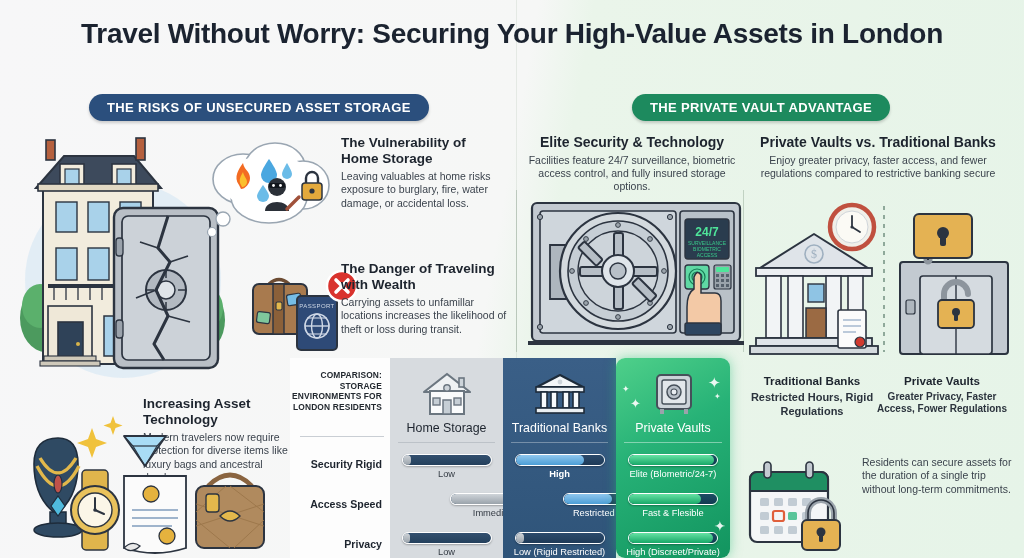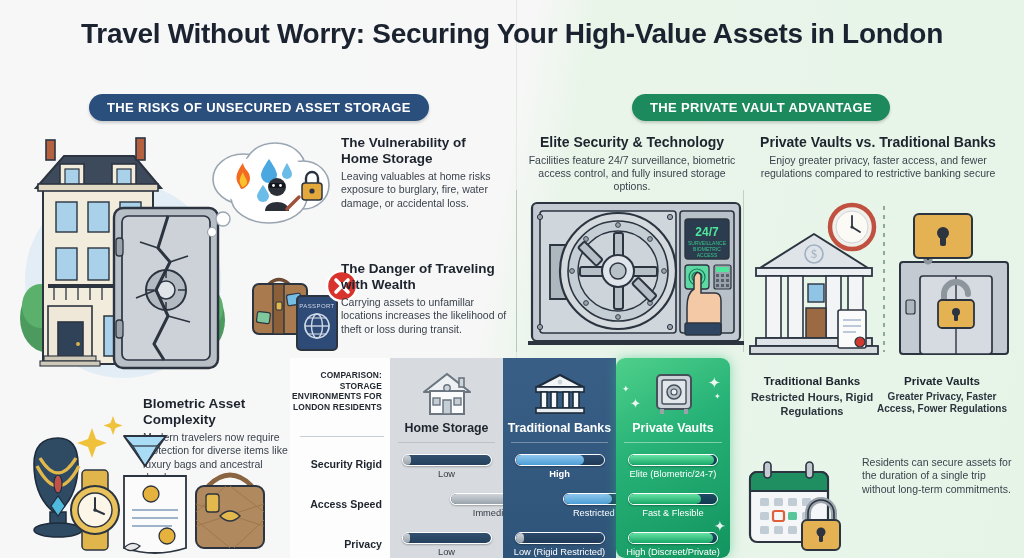--- a/index.html
+++ b/index.html
@@ -312,7 +312,7 @@
     <p>Carrying assets to unfamillar locations increases the likelihood of theft or loss during transit.</p>
   </div>
   <div class="blk" id="blk-complex">
-    <h3>Blometric Asset Complexity</h3>
+    <h3>Increasing Asset Technology</h3>
     <p>Modern travelers now require protection for diverse items like luxury bags and ancestral deeds.</p>
   </div>
 

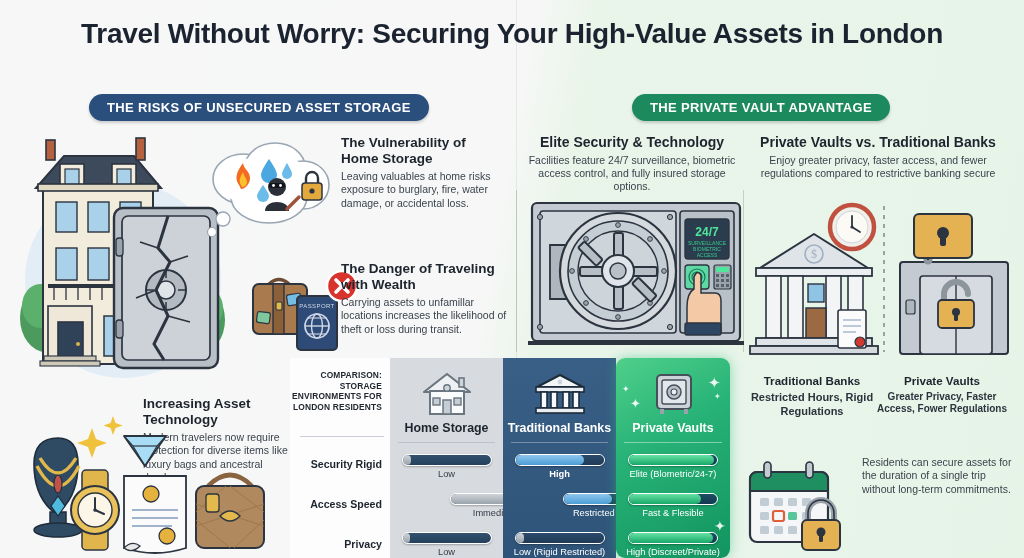--- a/index.html
+++ b/index.html
@@ -77,7 +77,7 @@
     background:linear-gradient(150deg,#4fd08a 0%,#27b277 40%,#12945f 100%);
     border-radius:9px;box-shadow:0 0 12px rgba(40,190,120,.5);}
   .colhdr{position:absolute;left:0;top:63px;width:100%;text-align:center;
-    font-size:12.4px;font-weight:bold;}
+    font-size:12.4px;font-weight:normal;}
   #col-home .colhdr{color:#1d242e;}
   #col-bank .colhdr,#col-vault .colhdr{color:#ffffff;}
   .colicon{position:absolute;left:50%;top:12px;transform:translateX(-50%);}

